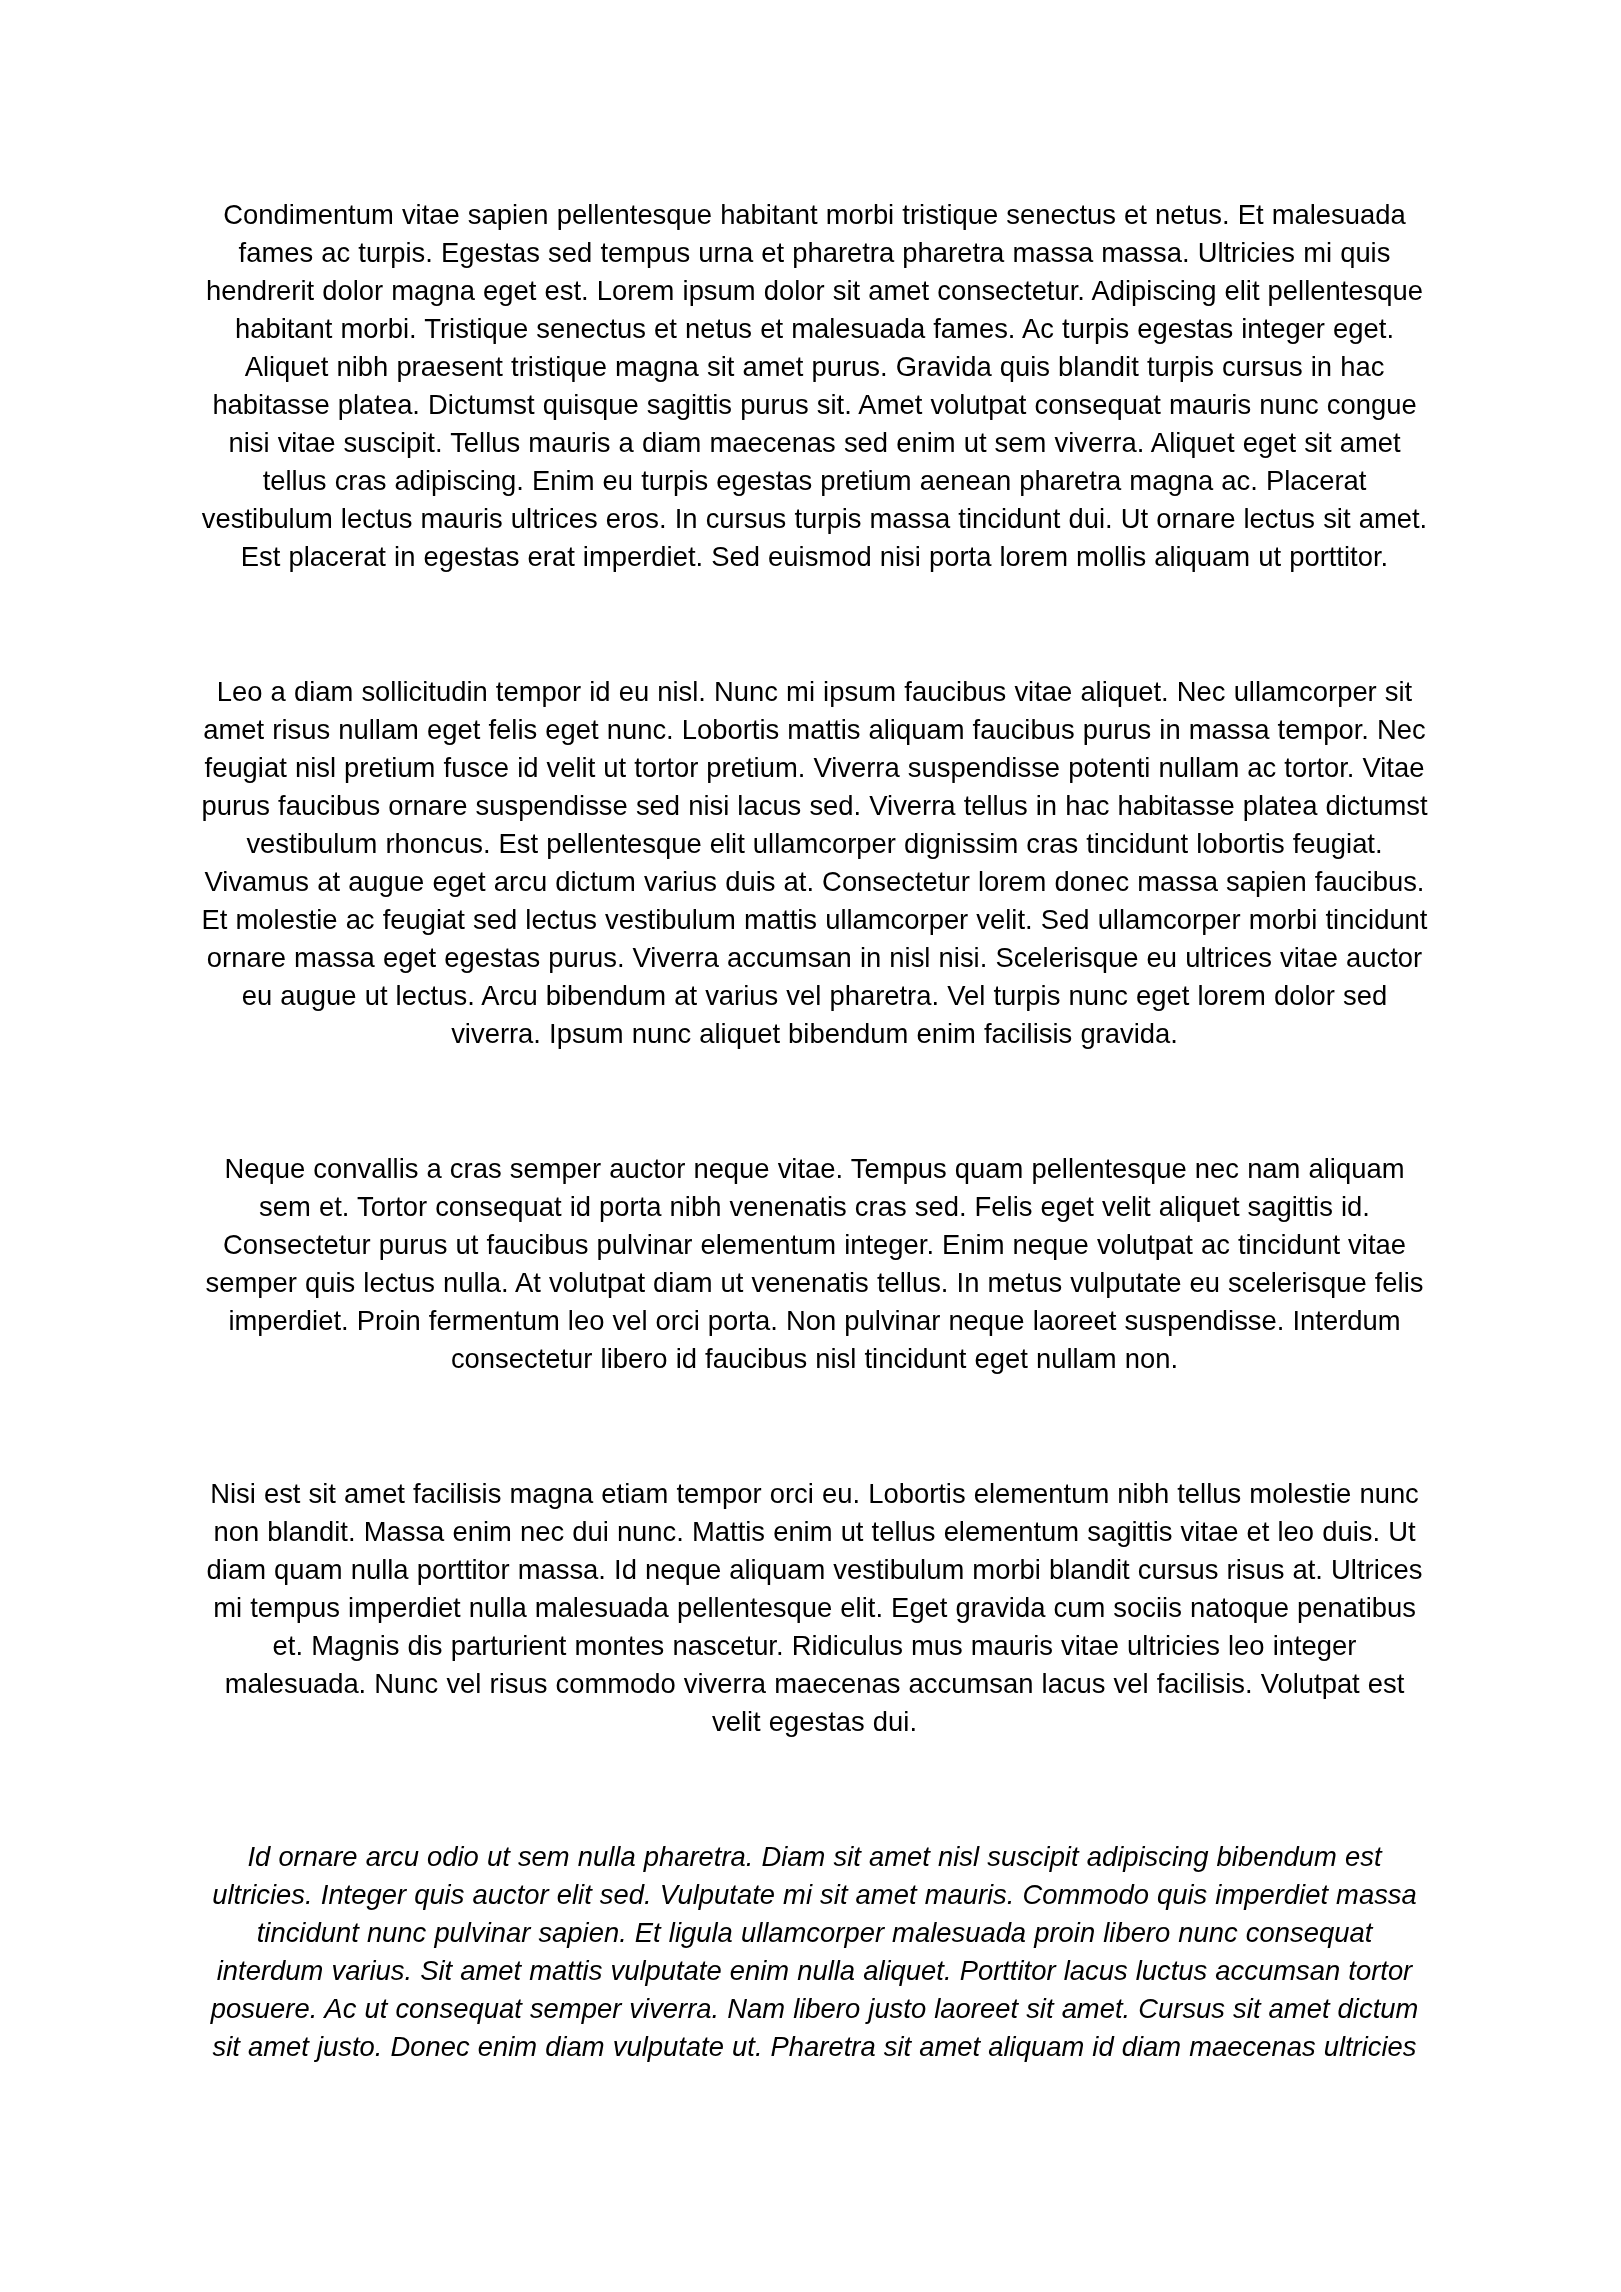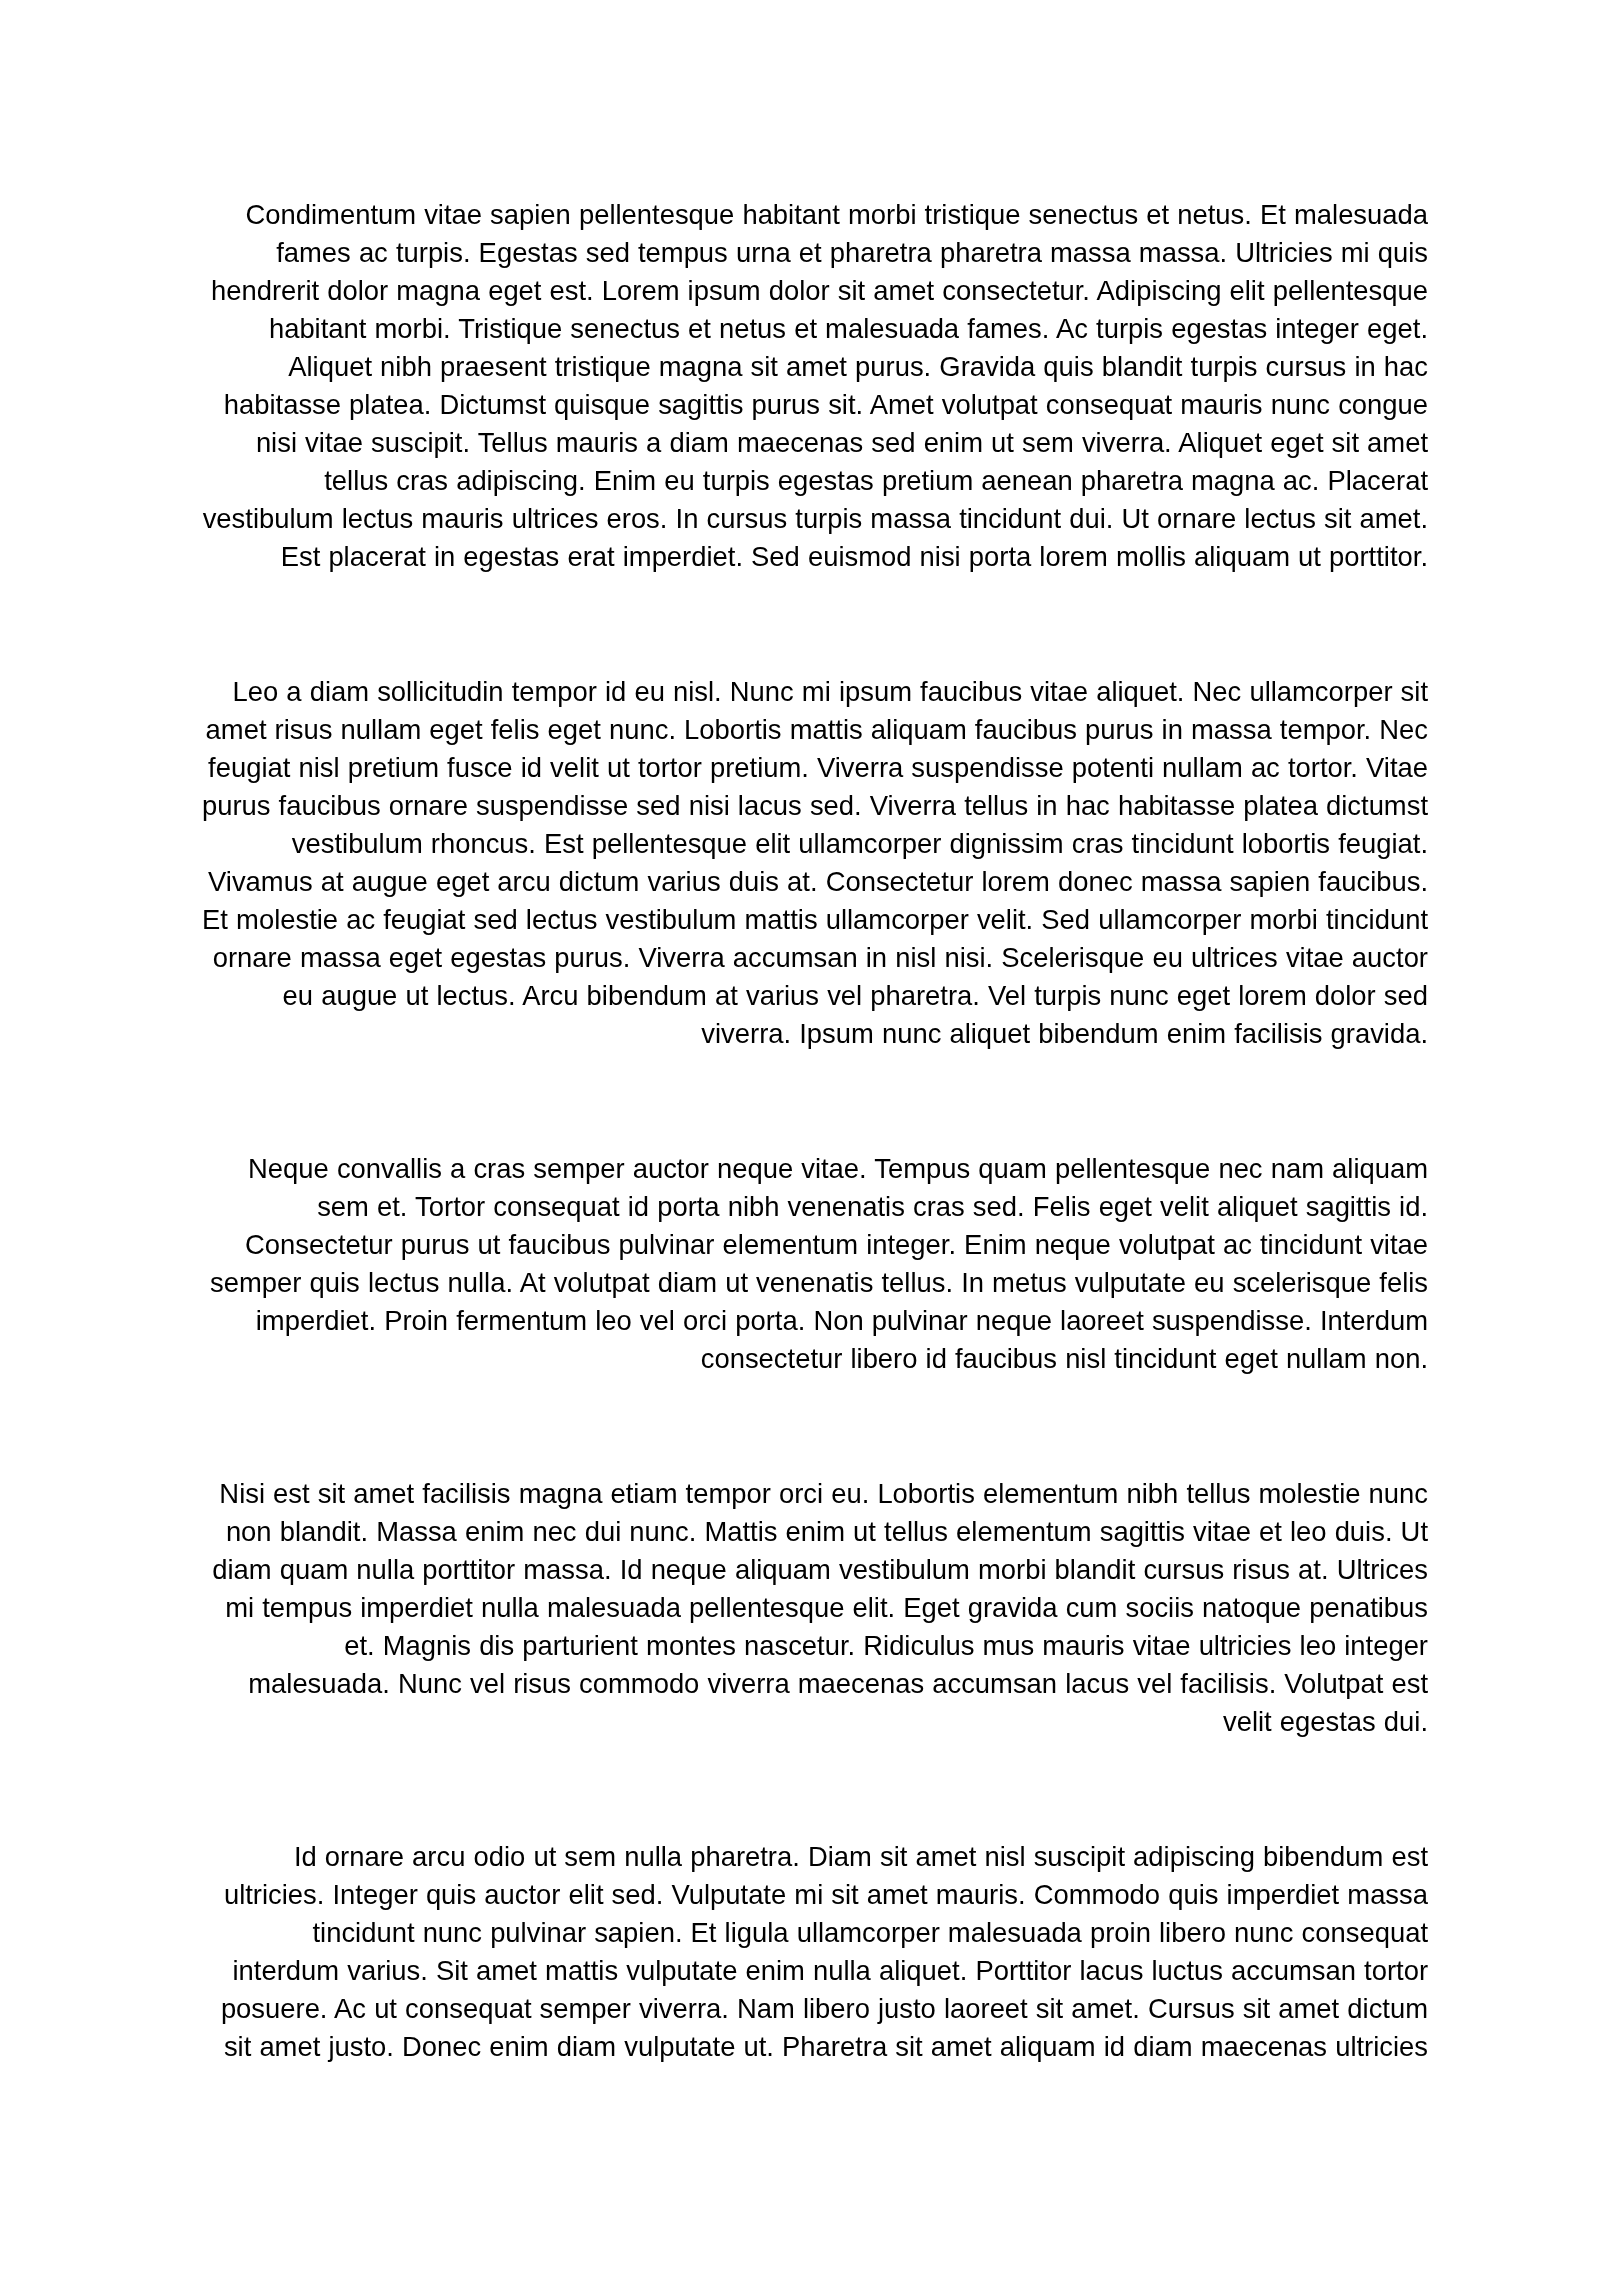--- a/index.html
+++ b/index.html
@@ -26,7 +26,7 @@
     font-size: 27.4px;
     line-height: 38px;
     color: #000000;
-    text-align: right;
+    text-align: center;
     word-spacing: 0.5px;
   }
   .doc-paragraph:last-child {

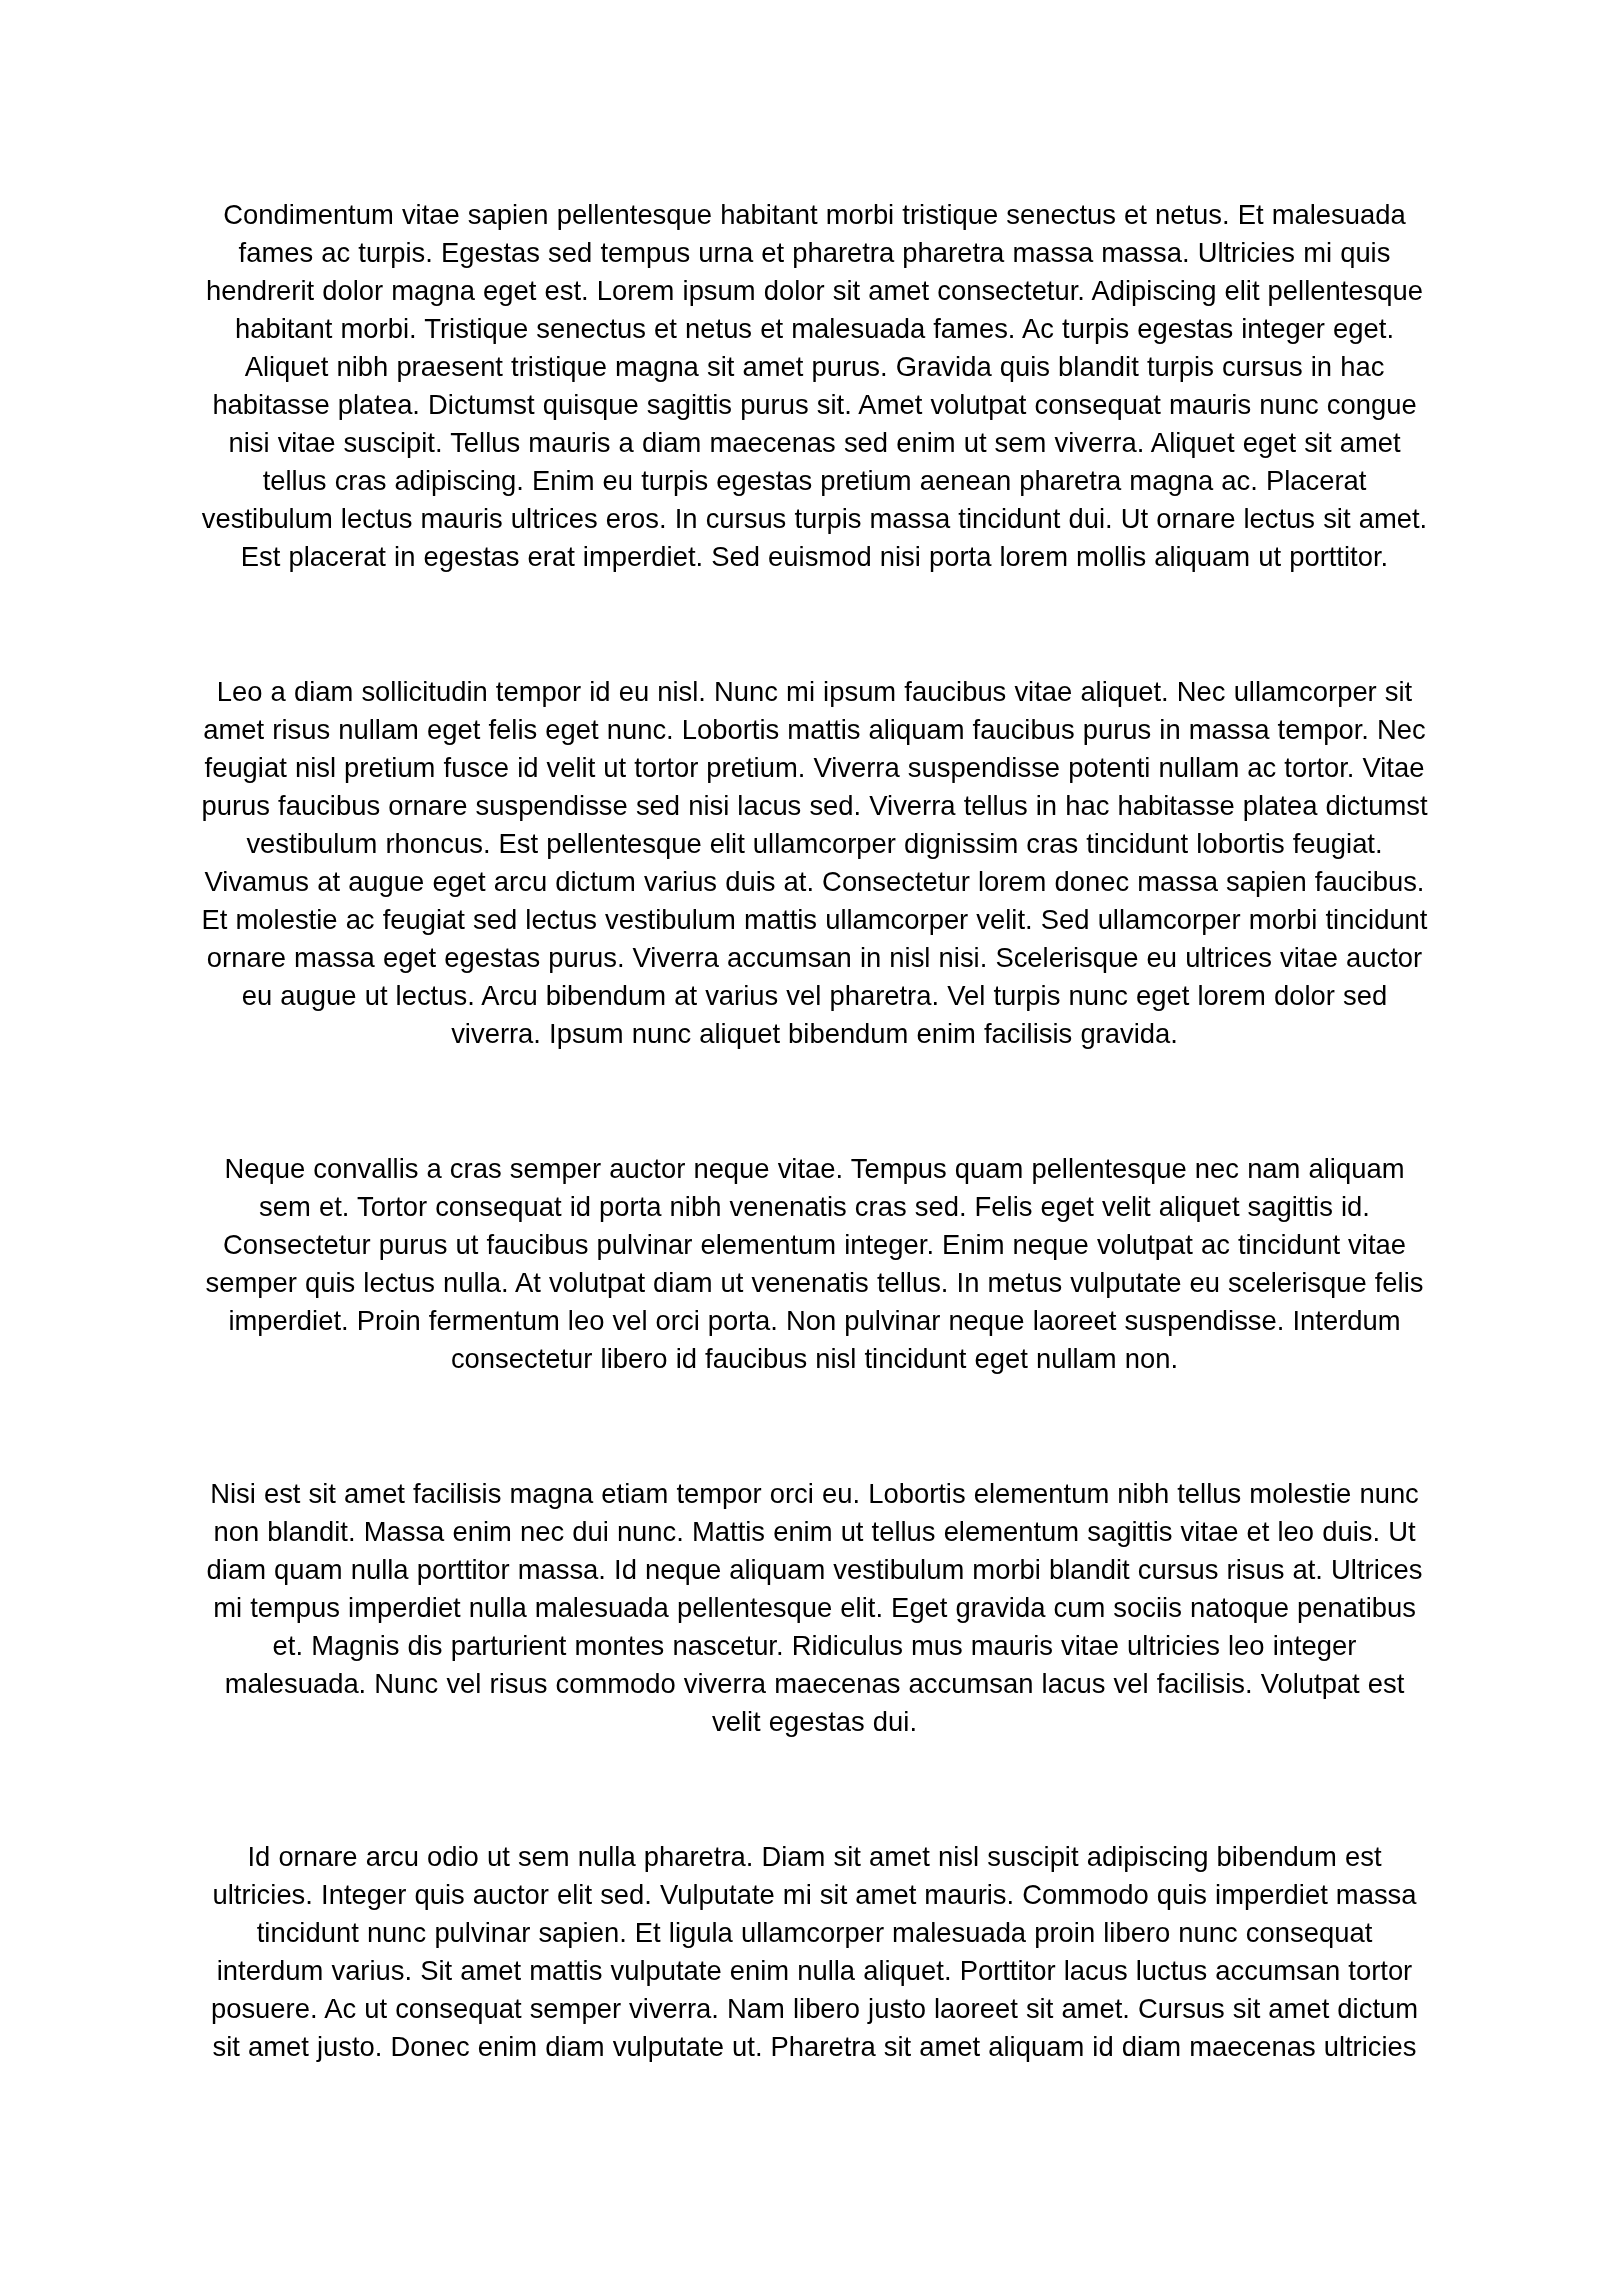--- a/index.html
+++ b/index.html
@@ -31,6 +31,7 @@
   }
   .doc-paragraph:last-child {
     margin-bottom: 0;
+    font-style: italic;
   }
 </style>
 </head>

